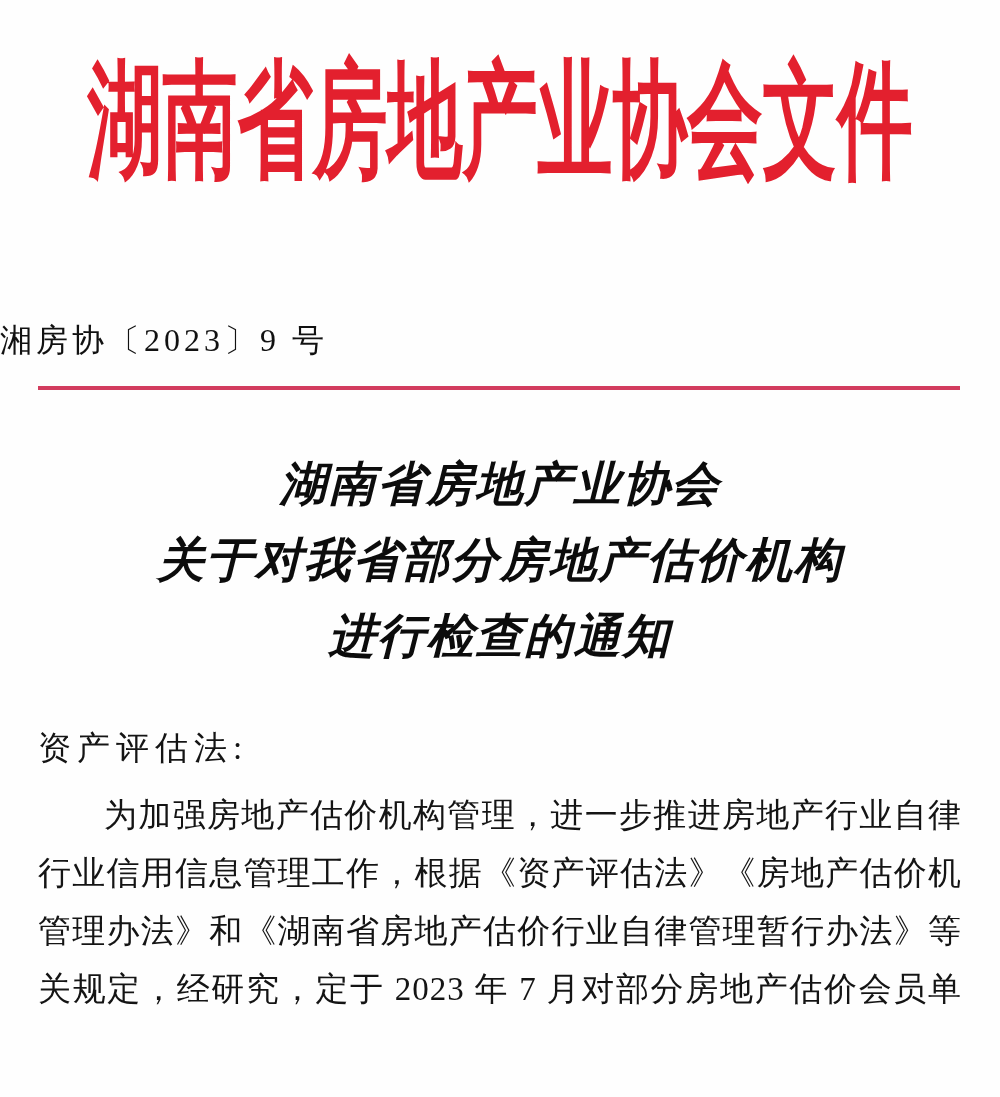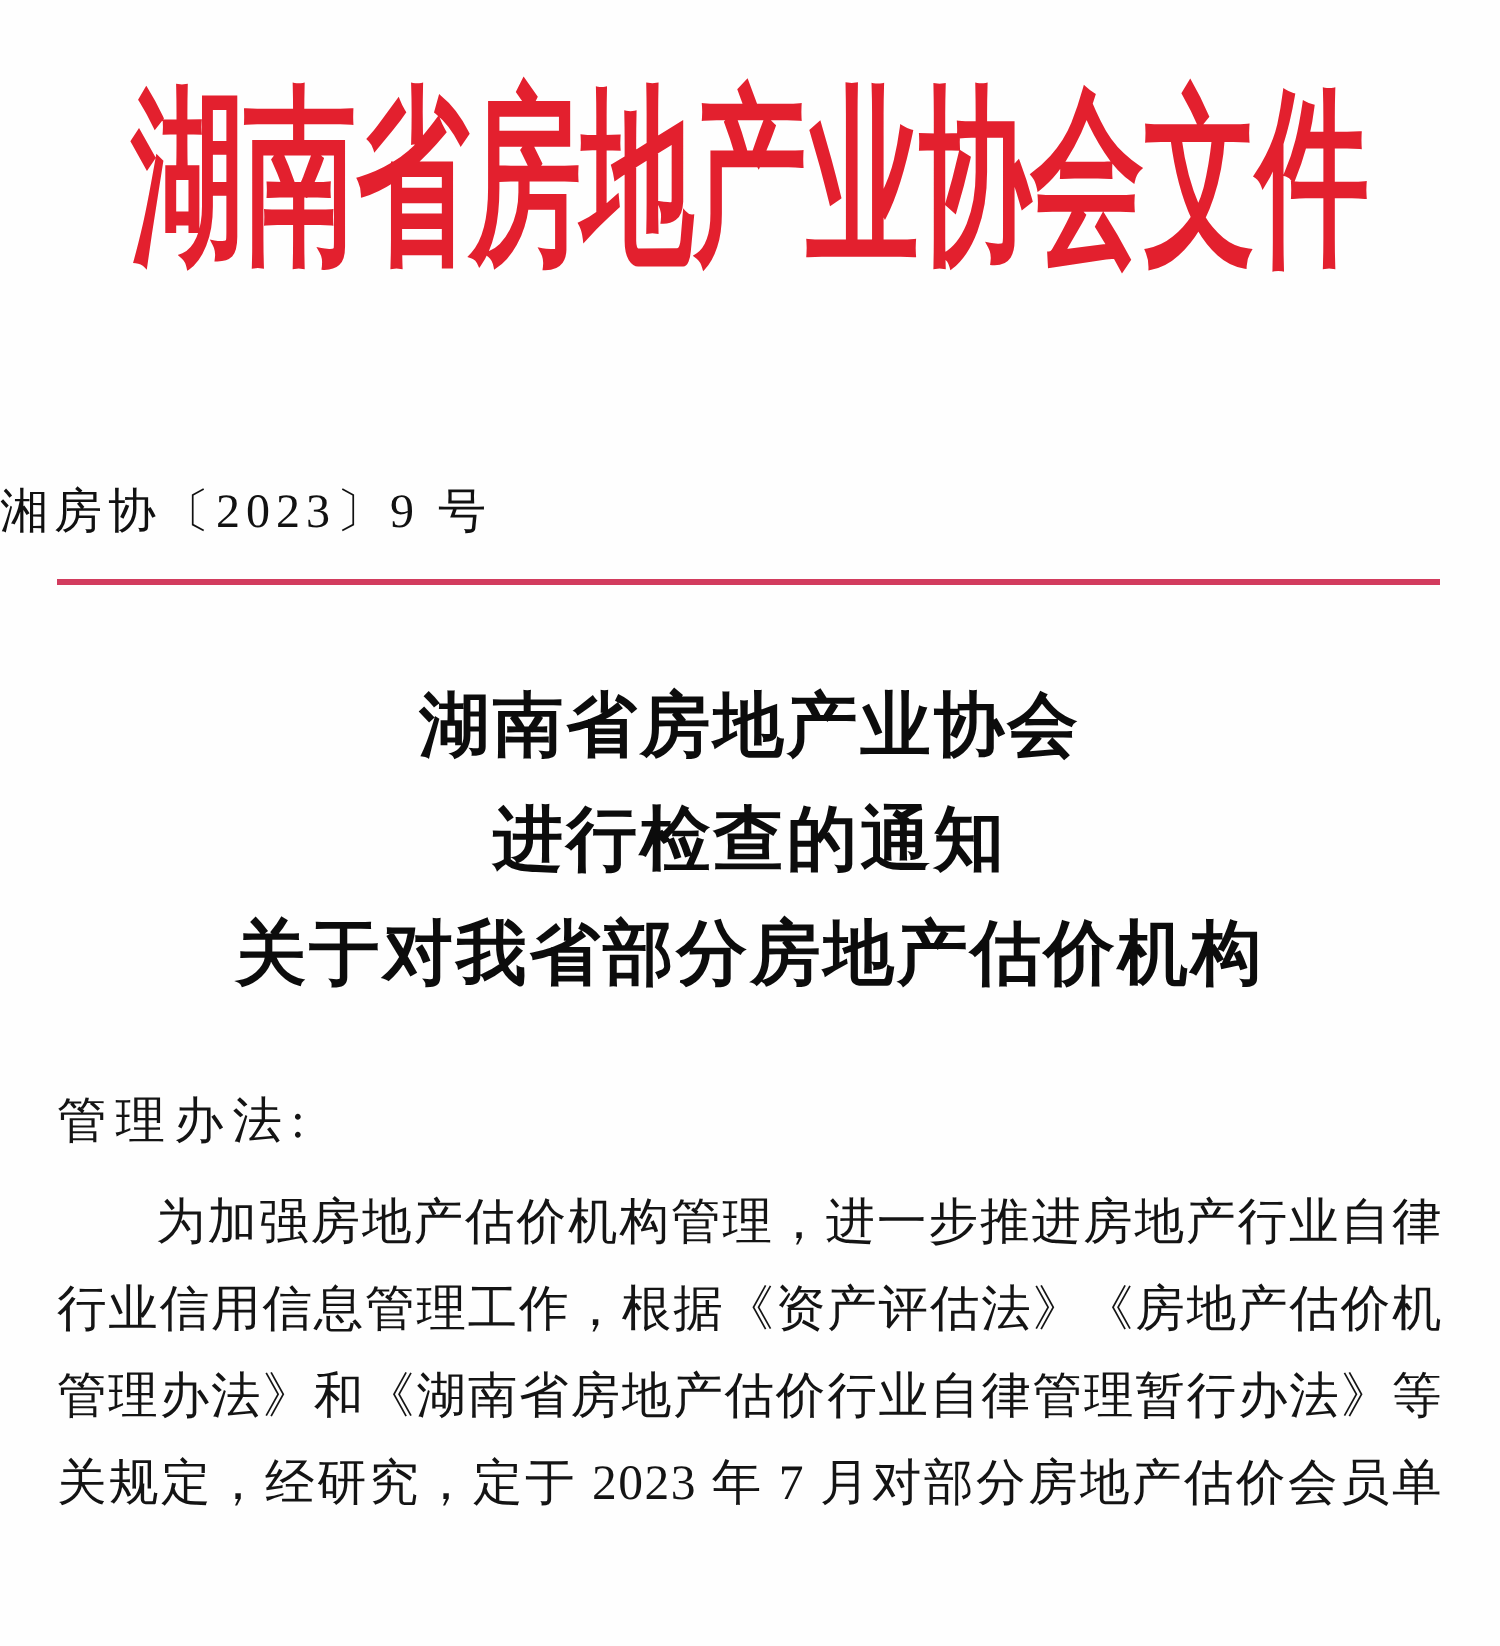--- a/index.html
+++ b/index.html
@@ -74,6 +74,7 @@
       font-size:47px;
       line-height:76px;
       letter-spacing:2px;
+      font-style:italic;
     }
     
     .salutation{

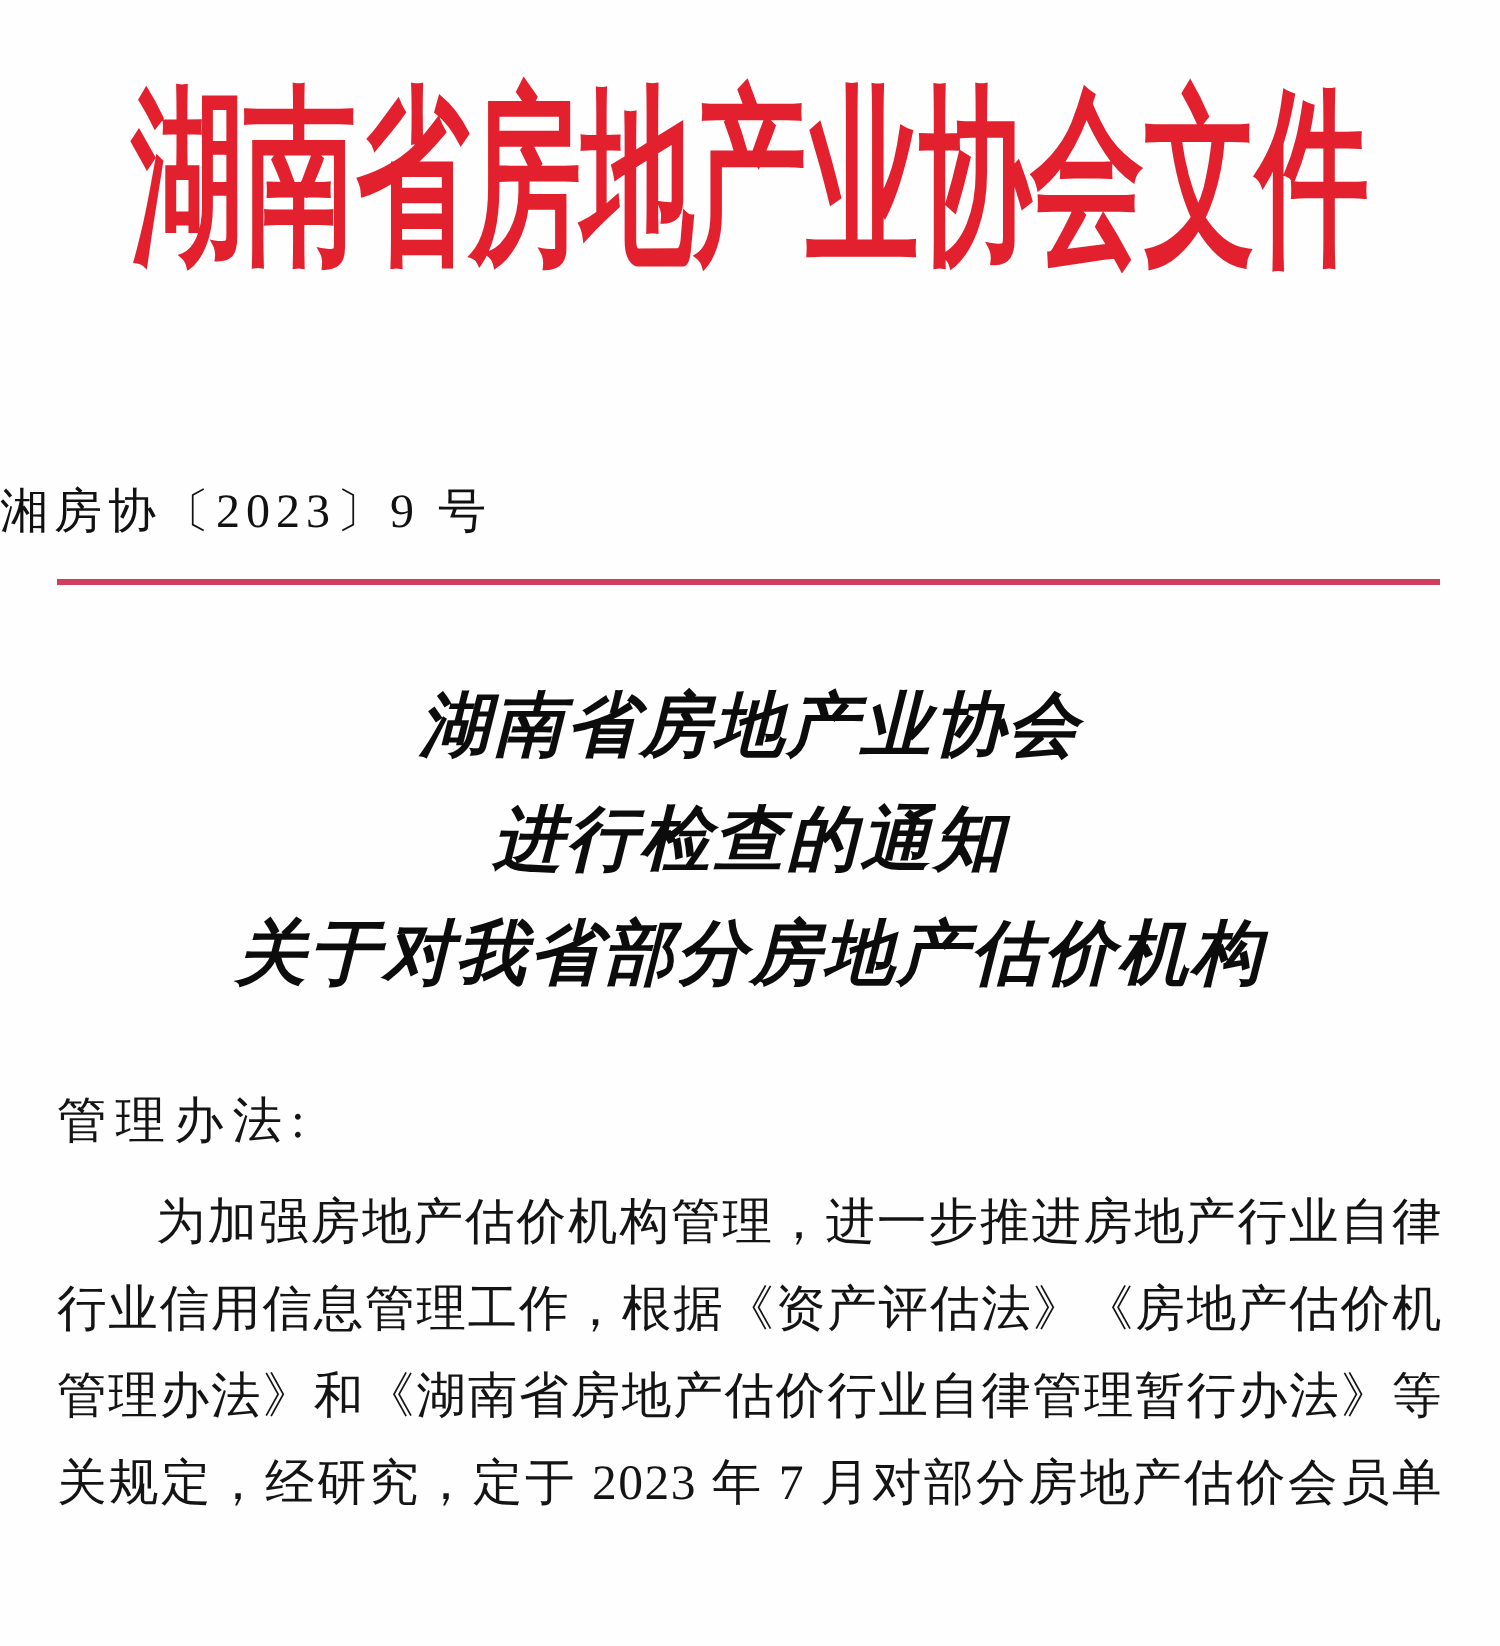--- a/index.html
+++ b/index.html
@@ -127,8 +127,8 @@
 
   <div class="title-block">
     <div>湖南省房地产业协会</div>
+    <div>关于对我省部分房地产估价机构</div>
     <div>进行检查的通知</div>
-    <div>关于对我省部分房地产估价机构</div>
   </div>
 
   <div class="salutation">管理办法:</div>

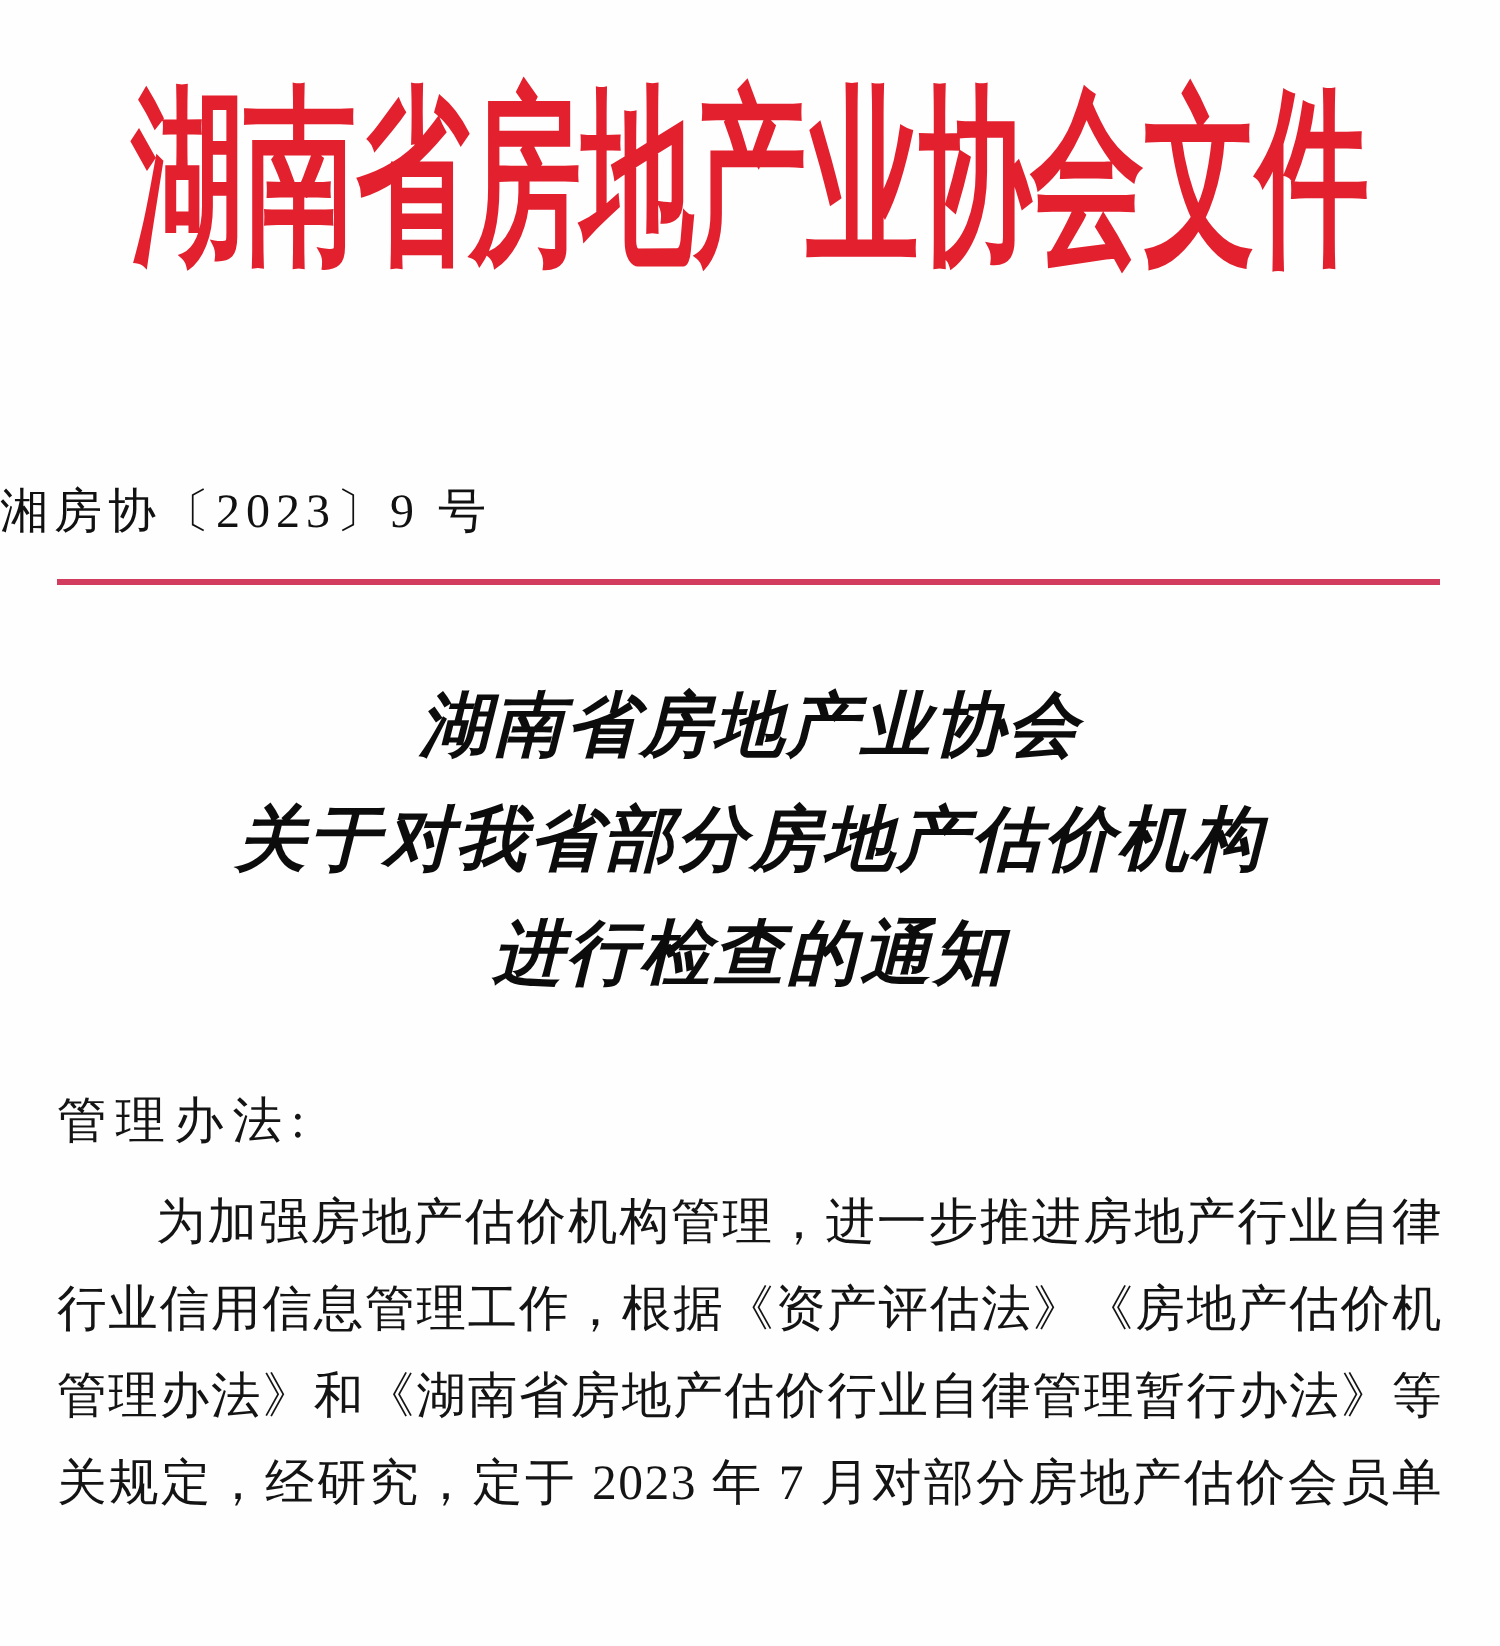--- a/index.html
+++ b/index.html
@@ -131,7 +131,7 @@
     <div>进行检查的通知</div>
   </div>
 
-  <div class="salutation">管理办法:</div>
+  <div class="salutation">资产评估法:</div>
 
   <div class="body-block">
     <div class="body-line first-line">为加强房地产估价机构管理，进一步推进房地产行业自律和</div>

